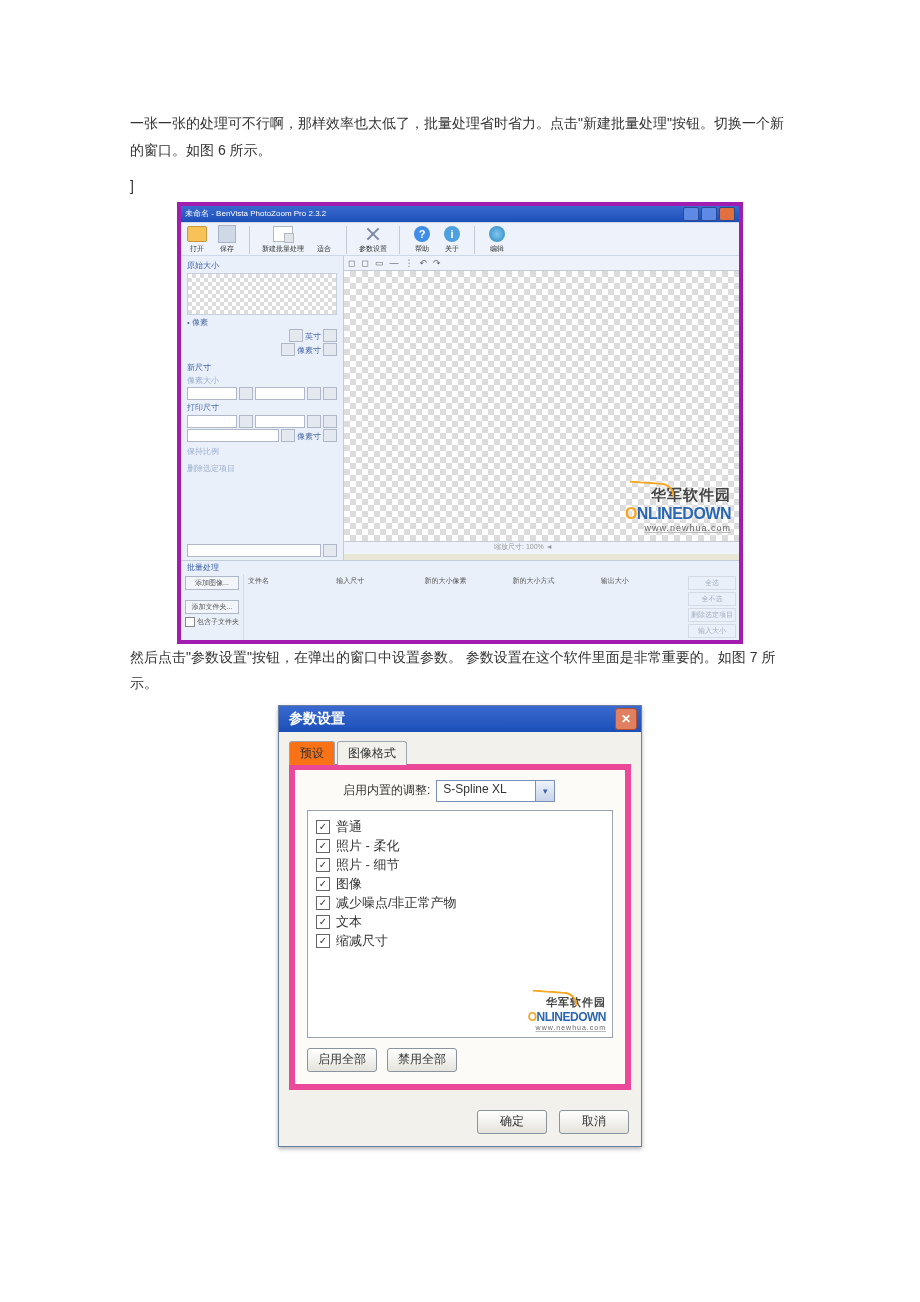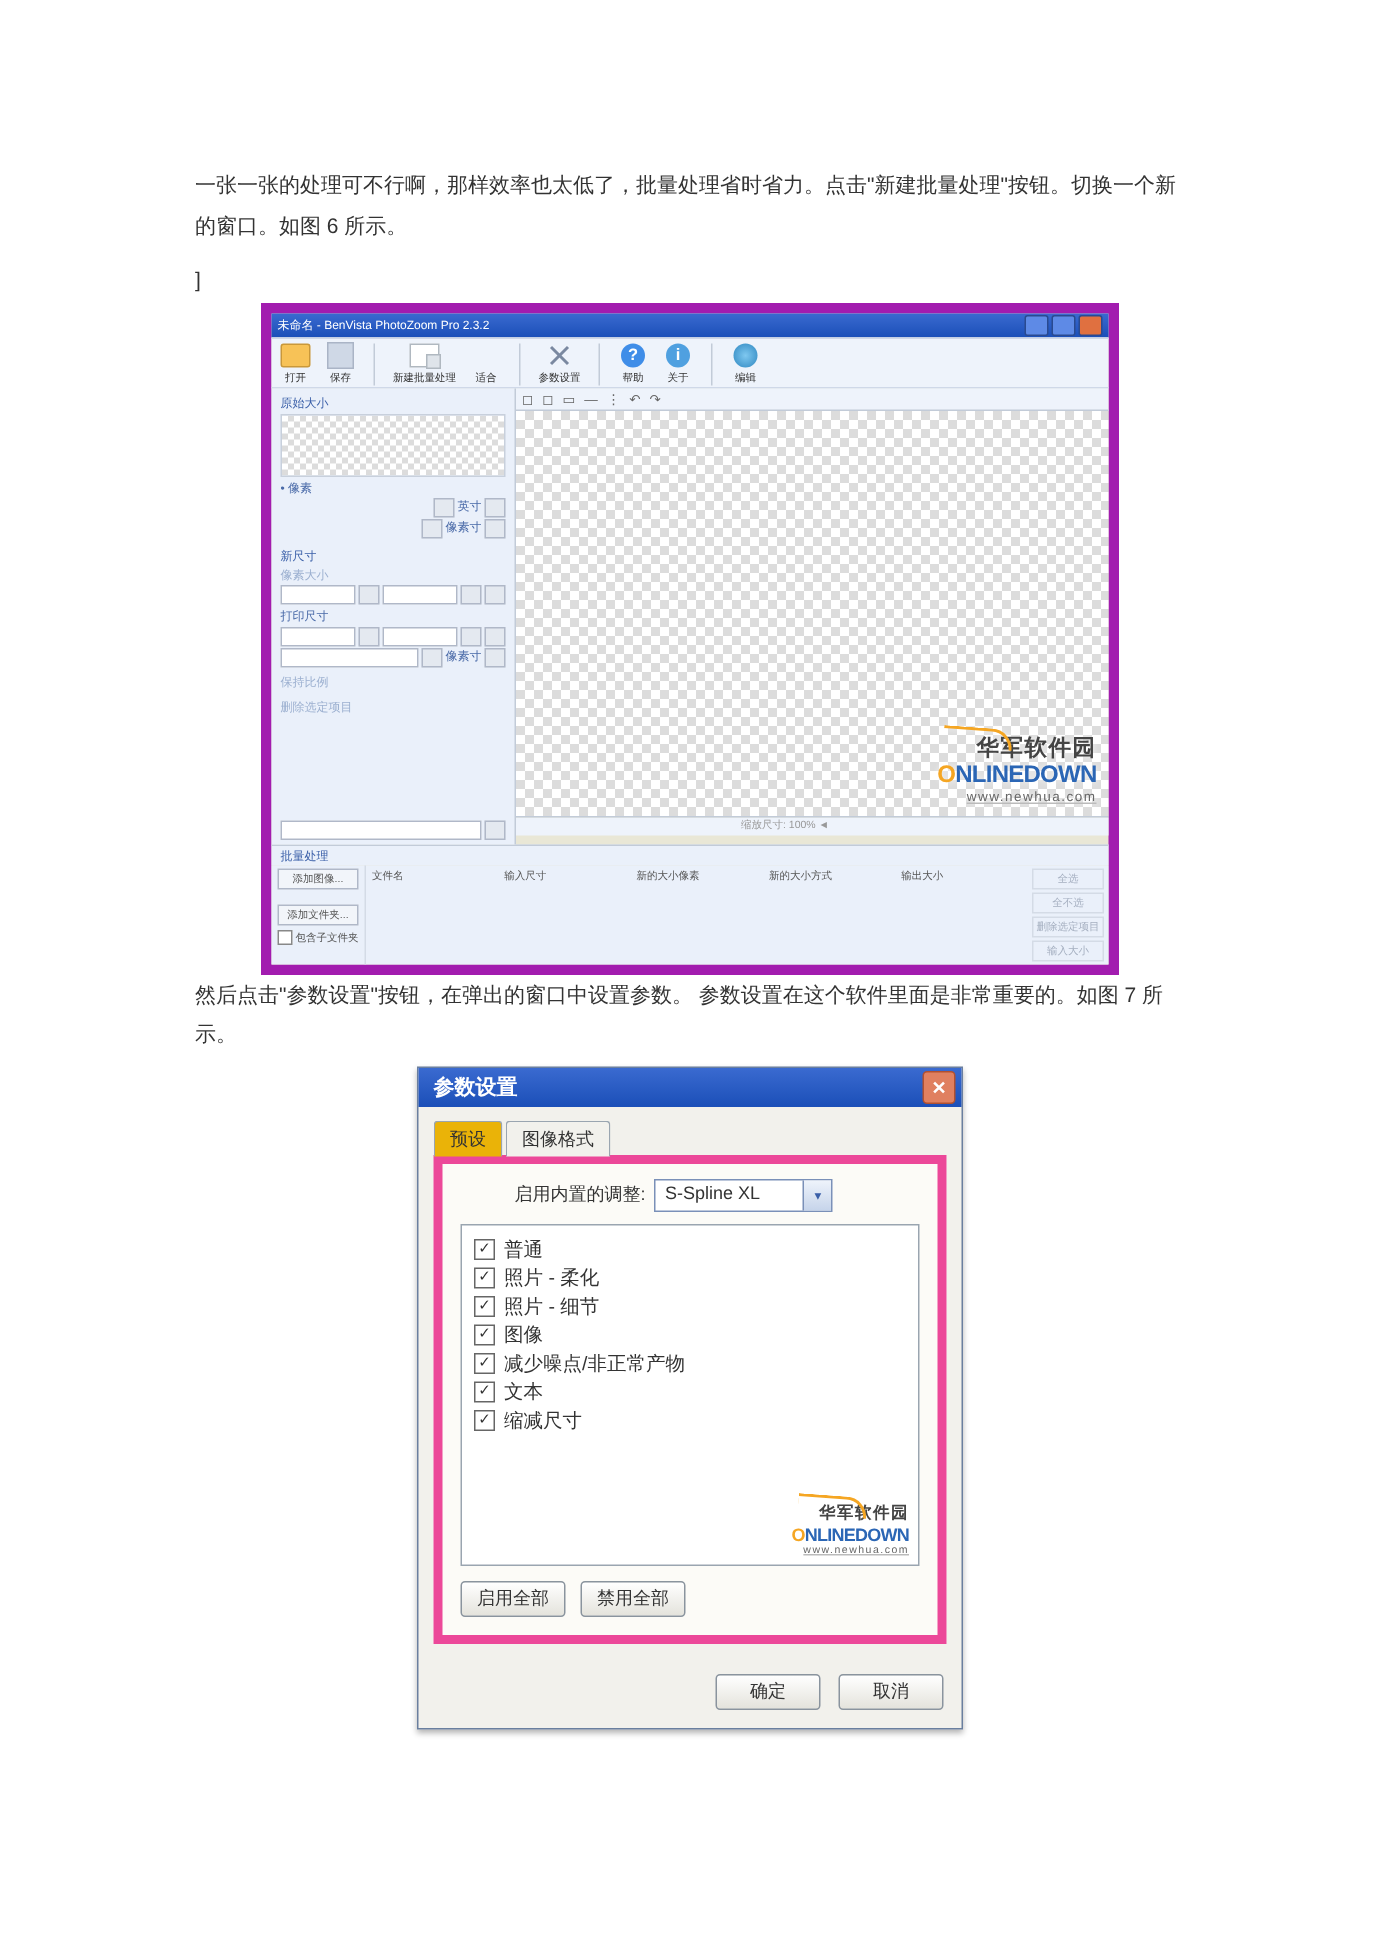--- a/index.html
+++ b/index.html
@@ -32,7 +32,7 @@
     margin: 0 auto;
     font-size: 9px;
     background: #e9e7d6;
-    border: 7px solid #a21caf;
+    border: 4px solid #a21caf;
   }
   .fig6 .titlebar {
     height: 16px;

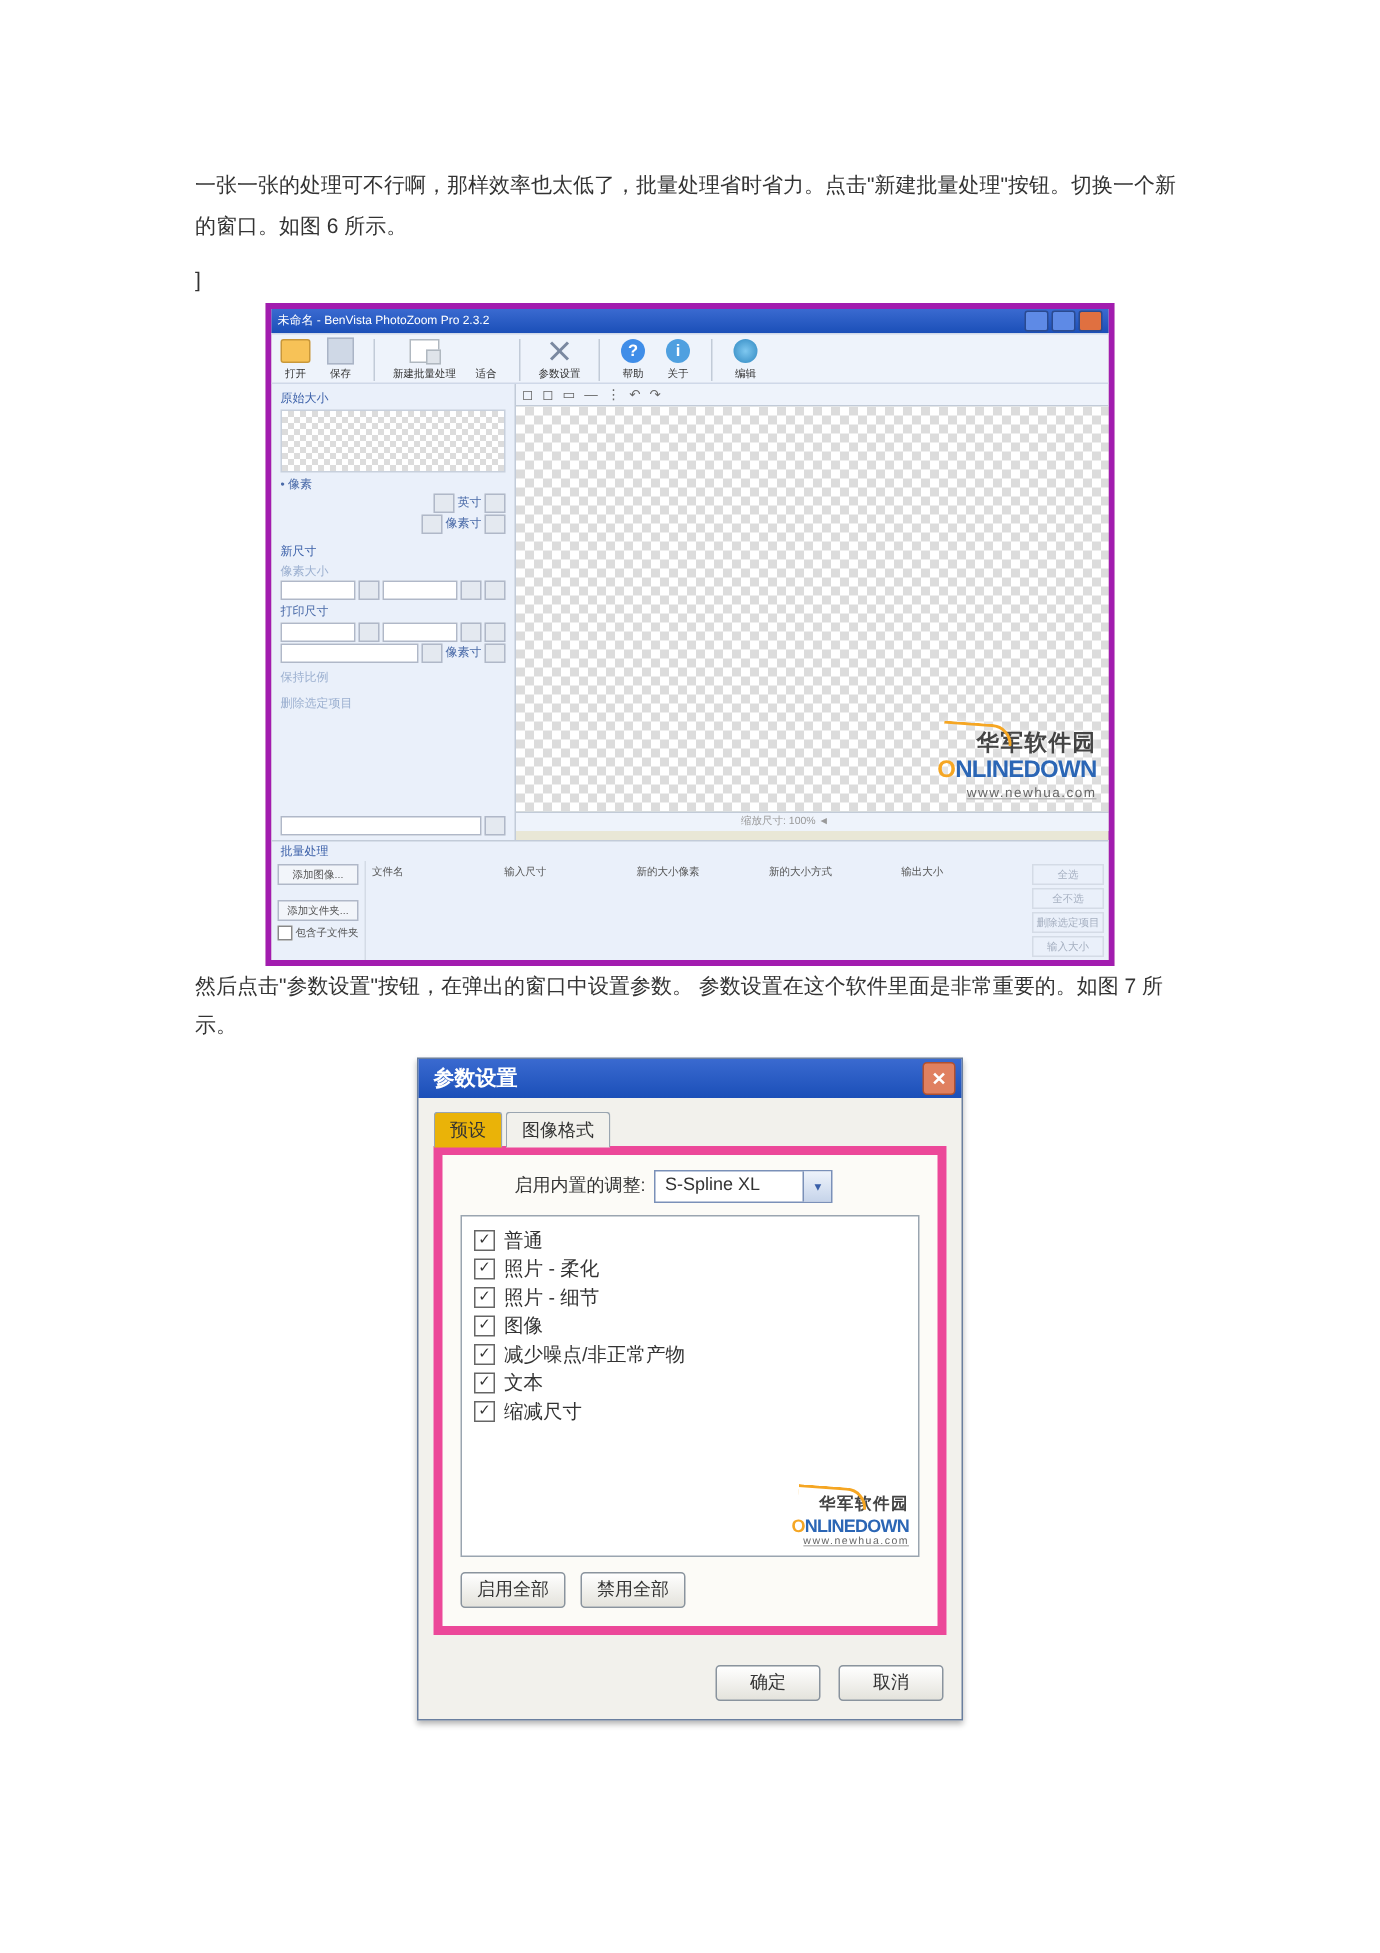--- a/index.html
+++ b/index.html
@@ -89,7 +89,7 @@
     color: #4a6aa8;
   }
   .fig6 .lp-sect { color: #3a5fa8; margin: 2px 0 2px 0; }
-  .fig6 .lp-row { display: flex; align-items: flex-start; gap: 2px; margin: 1px 0; }
+  .fig6 .lp-row { display: flex; align-items: flex-end; gap: 2px; margin: 1px 0; }
   .fig6 .lp-field { height: 11px; background: #fff; border: 1px solid #b0b8c8; flex: 1; }
   .fig6 .lp-mini { width: 12px; height: 11px; background: #e4e9f0; border: 1px solid #b0b8c8; }
   .fig6 .lp-hash {

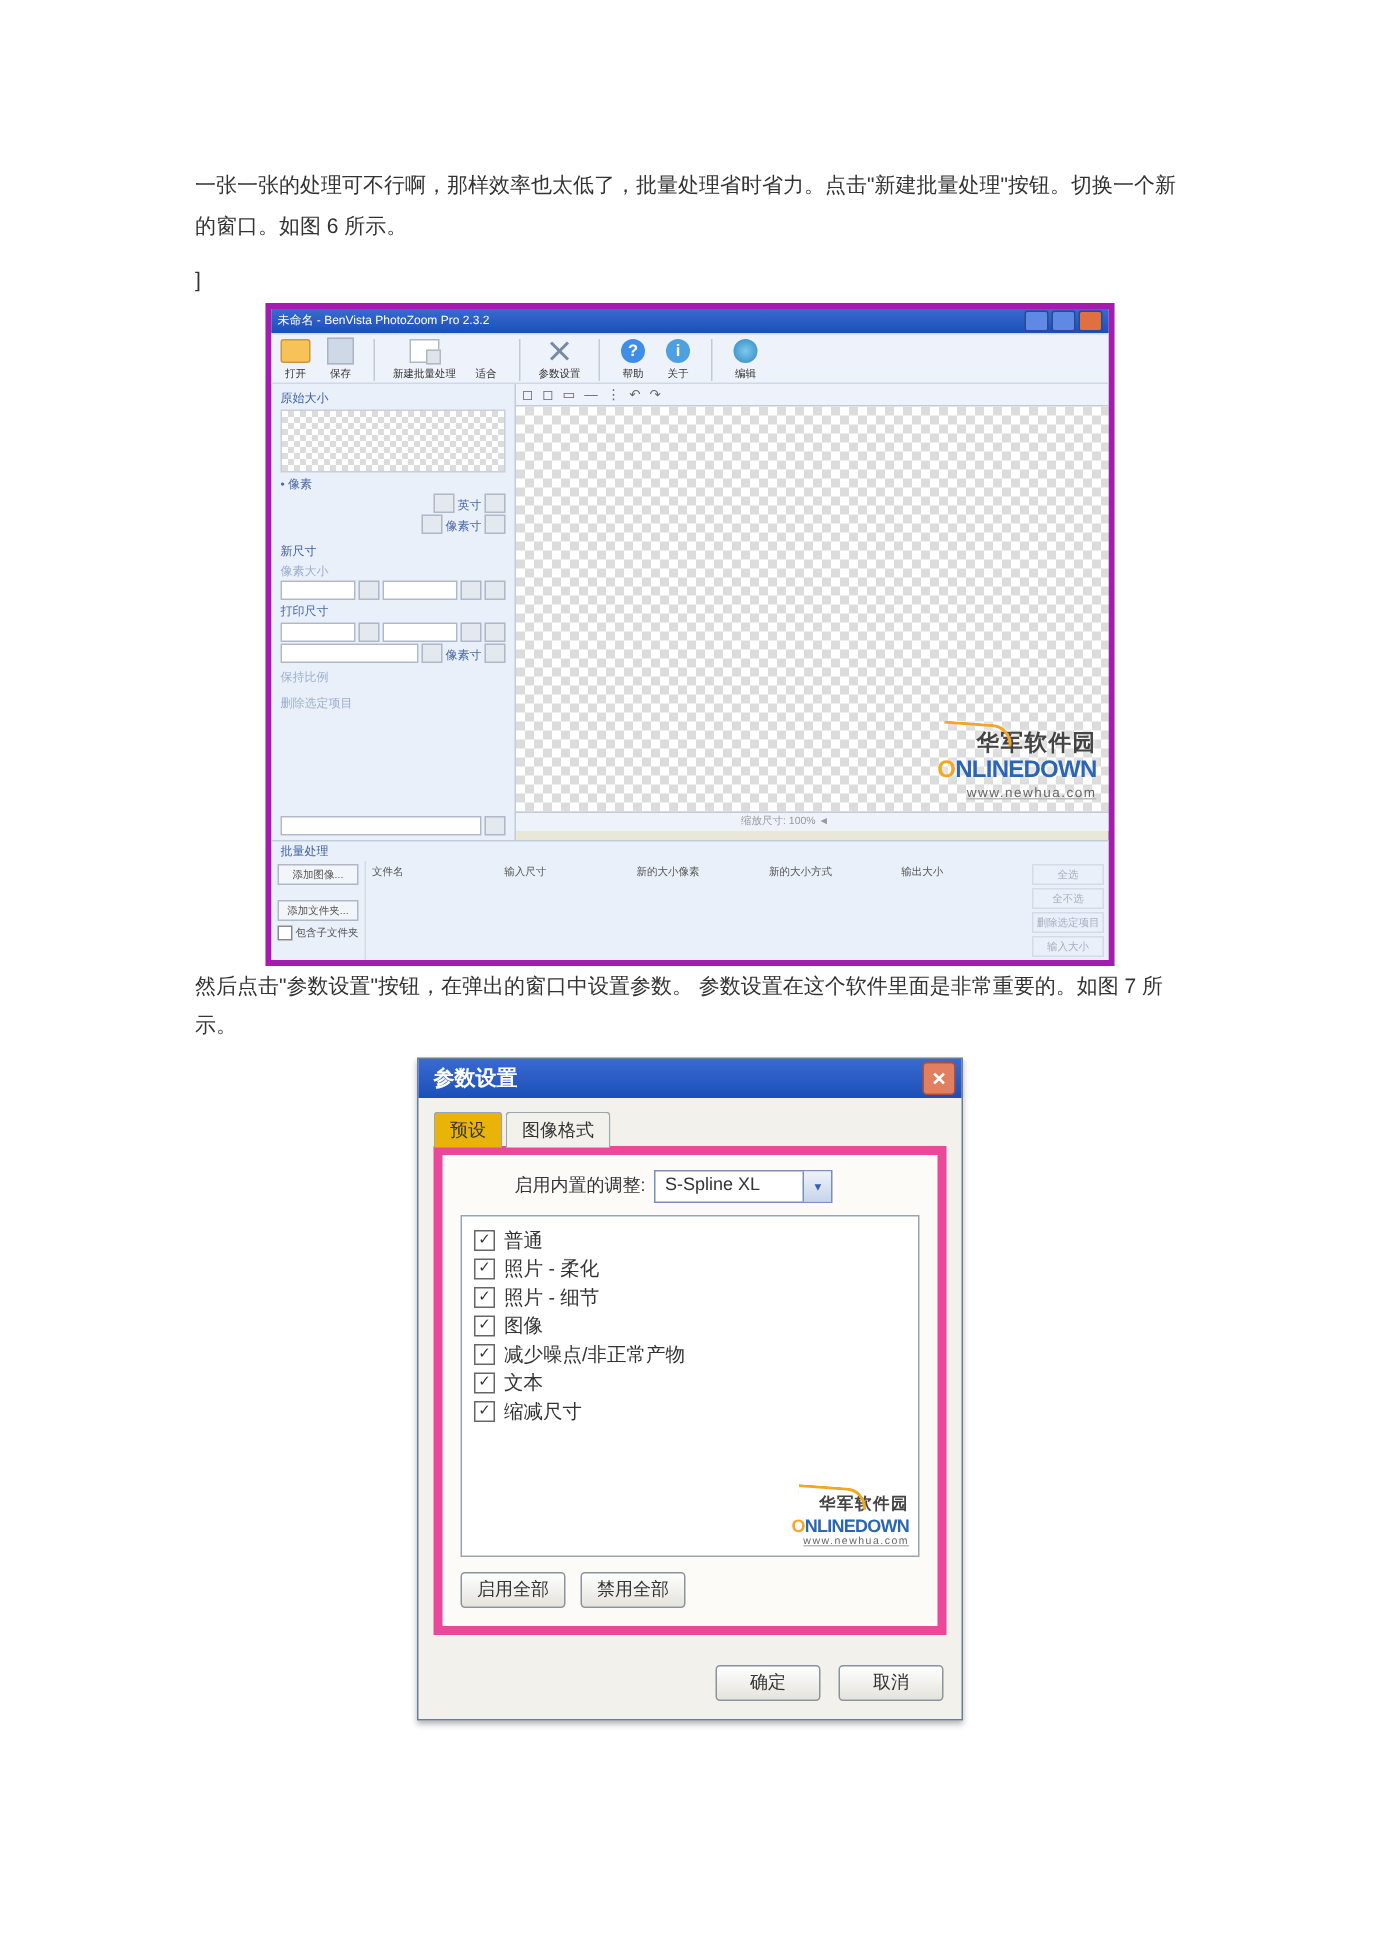--- a/index.html
+++ b/index.html
@@ -231,7 +231,7 @@
     border-bottom: none;
     border-radius: 3px 3px 0 0;
   }
-  .fig7 .tab.active { background: #eab308; position: relative; z-index: 2; }
+  .fig7 .tab.active { background: #f97316; position: relative; z-index: 2; }
   .fig7 .tab-panel {
     border: 6px solid #ec4899;
     background: #fcfbf7;

